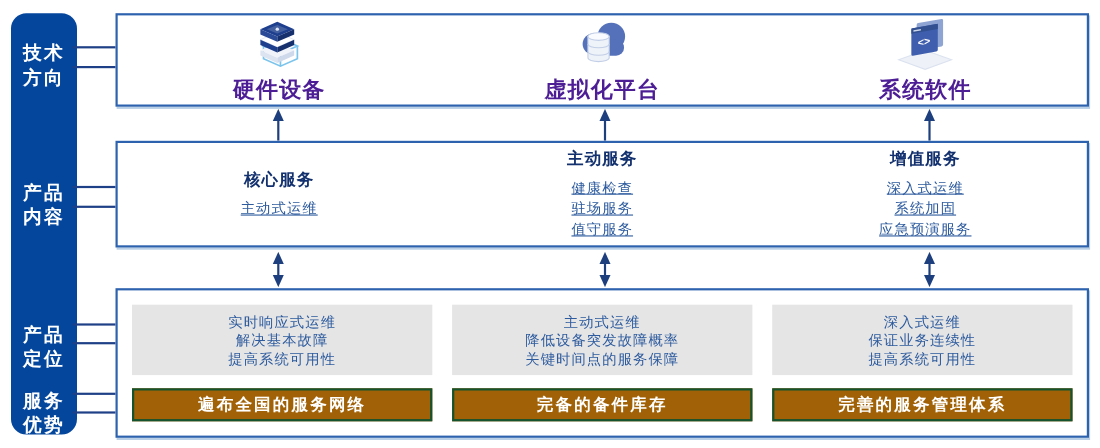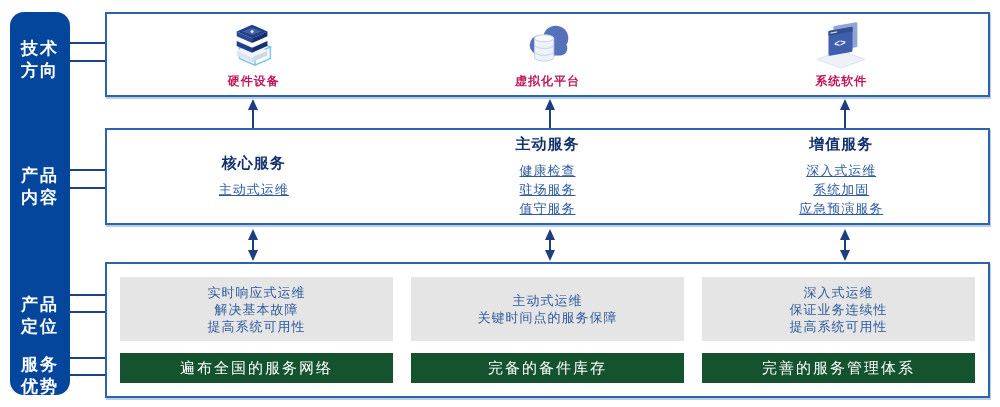--- a/index.html
+++ b/index.html
@@ -26,7 +26,7 @@
   
   .tech-cell { flex:1; display:flex; flex-direction:column; align-items:center; justify-content:center; }
   .tech-icon { height:50px; display:flex; align-items:flex-end; justify-content:center; }
-  .tech-label { margin-top:4px; font-size:12px; font-weight:bold; color:#be185d; letter-spacing:1px; }
+  .tech-label { margin-top:4px; font-size:20px; font-weight:bold; color:#4c1d95; letter-spacing:1px; }
 
   
   .svc-cell { flex:1; display:flex; flex-direction:column; align-items:center; justify-content:center; }

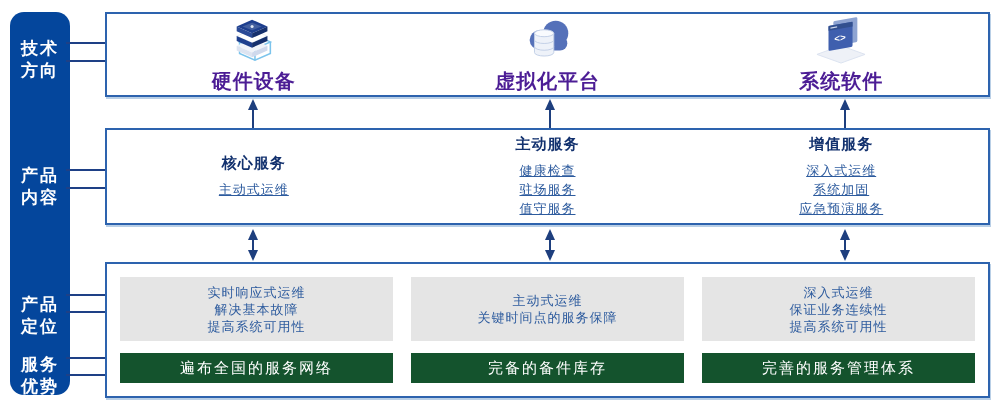--- a/index.html
+++ b/index.html
@@ -201,6 +201,7 @@
     <div class="pos-col">
       <div class="pos-box">
         <div class="pos-line">主动式运维</div>
+        <div class="pos-line">降低设备突发故障概率</div>
         <div class="pos-line">关键时间点的服务保障</div>
       </div>
       <div class="adv-bar">完备的备件库存</div>

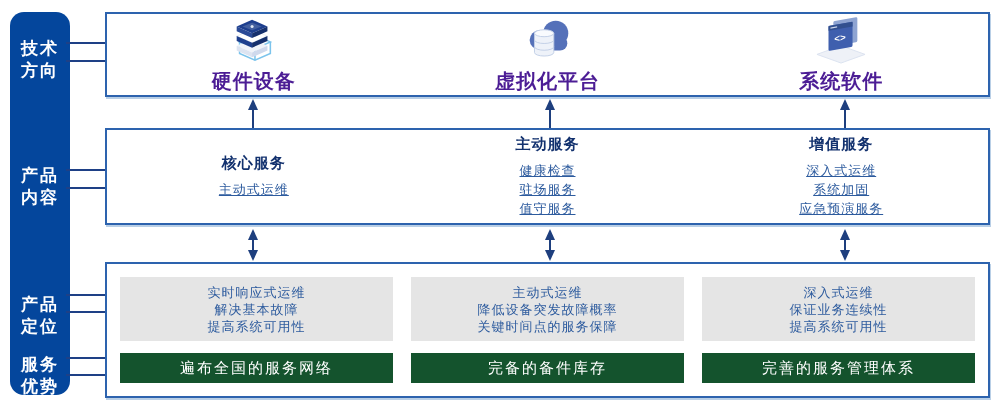--- a/index.html
+++ b/index.html
@@ -38,9 +38,9 @@
   .pos-box { height:67px; background:#e5e5e5; display:flex; flex-direction:column;
              align-items:center; justify-content:center; margin-bottom:12px; }
   .pos-line { font-size:13px; color:#2d5b9e; line-height:17px; letter-spacing:1px; }
-  .adv-bar { height:31px; background:#14532d; border:4px solid #14532d;
+  .adv-bar { height:31px; background:#a16207; border:2px solid #14532d;
              display:flex; align-items:center; justify-content:center;
-             color:#ffffff; font-size:15px; font-weight:normal; letter-spacing:2px; }
+             color:#ffffff; font-size:15px; font-weight:bold; letter-spacing:2px; }
 
   
   .arrow { position:absolute; width:16px; }

